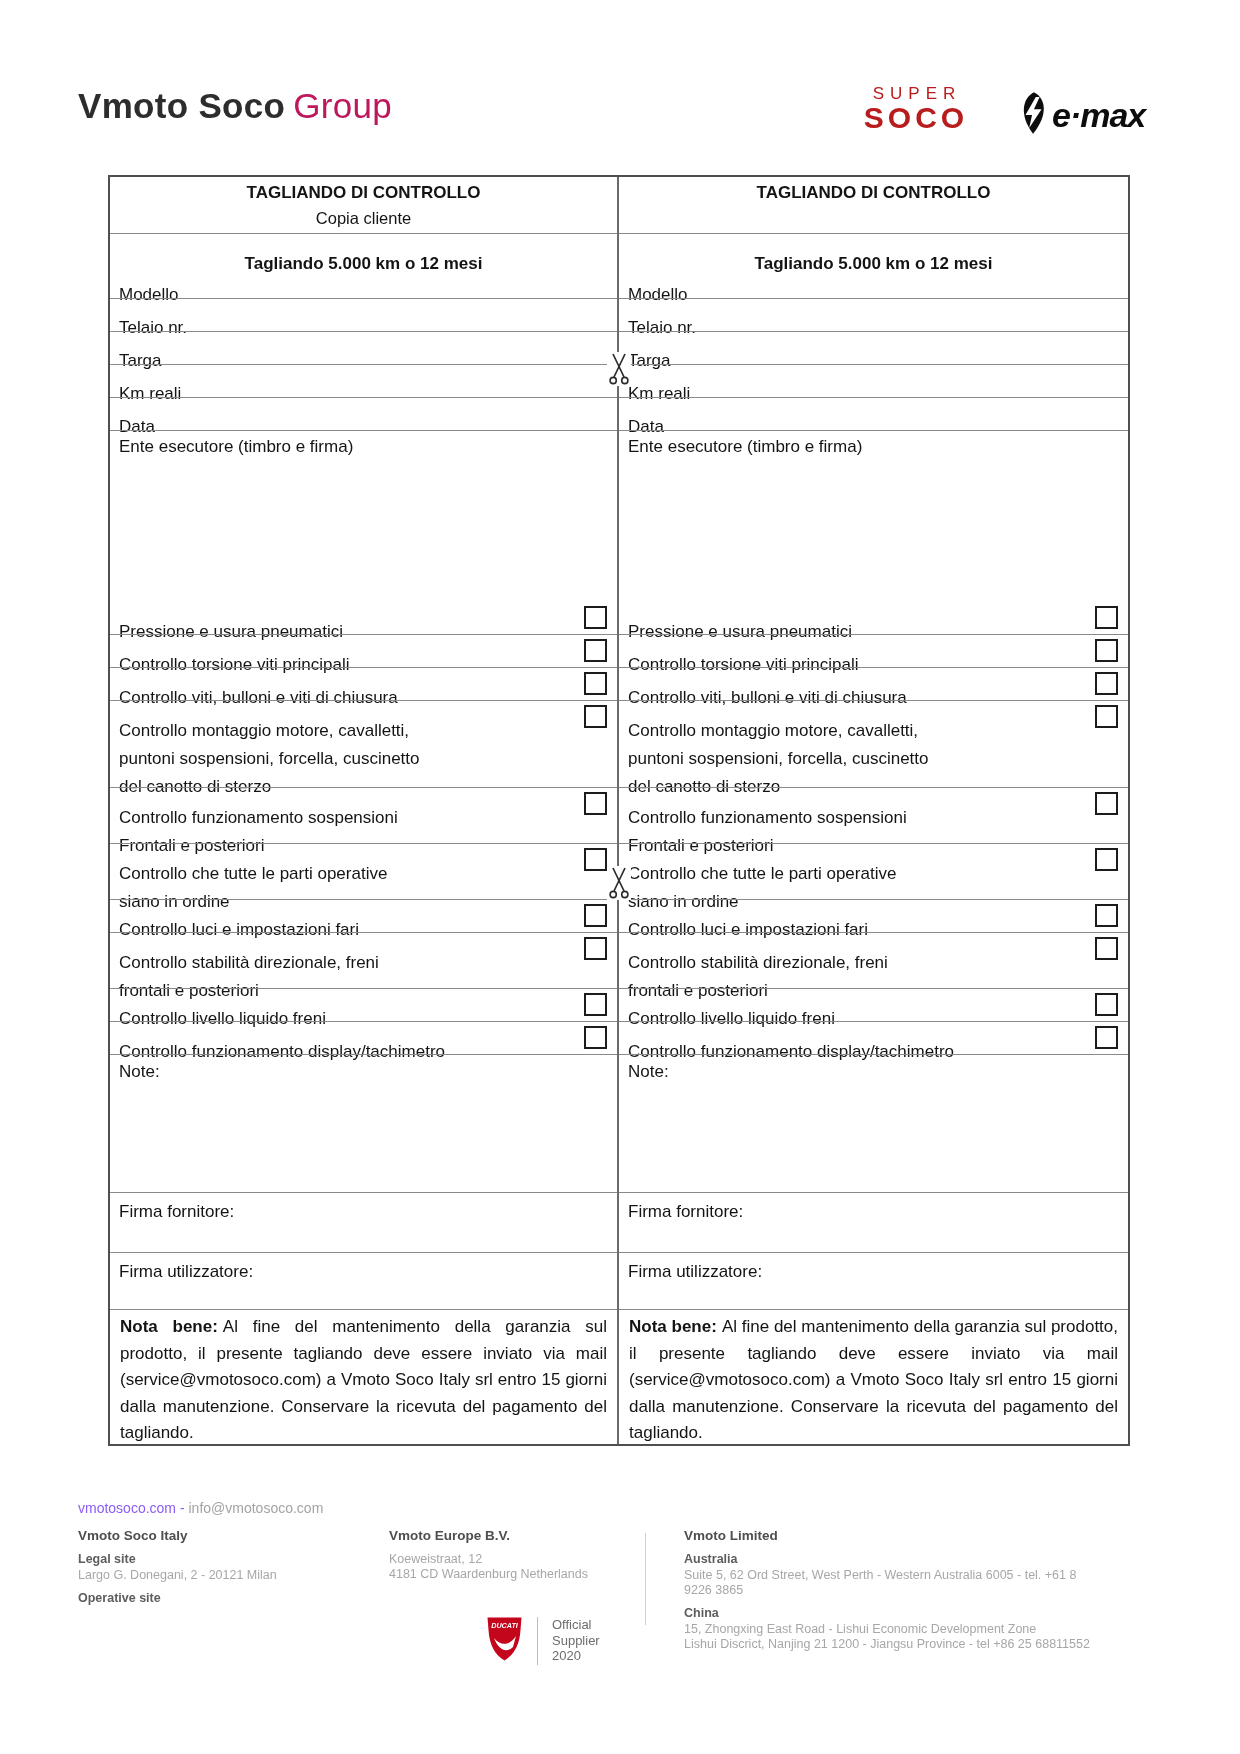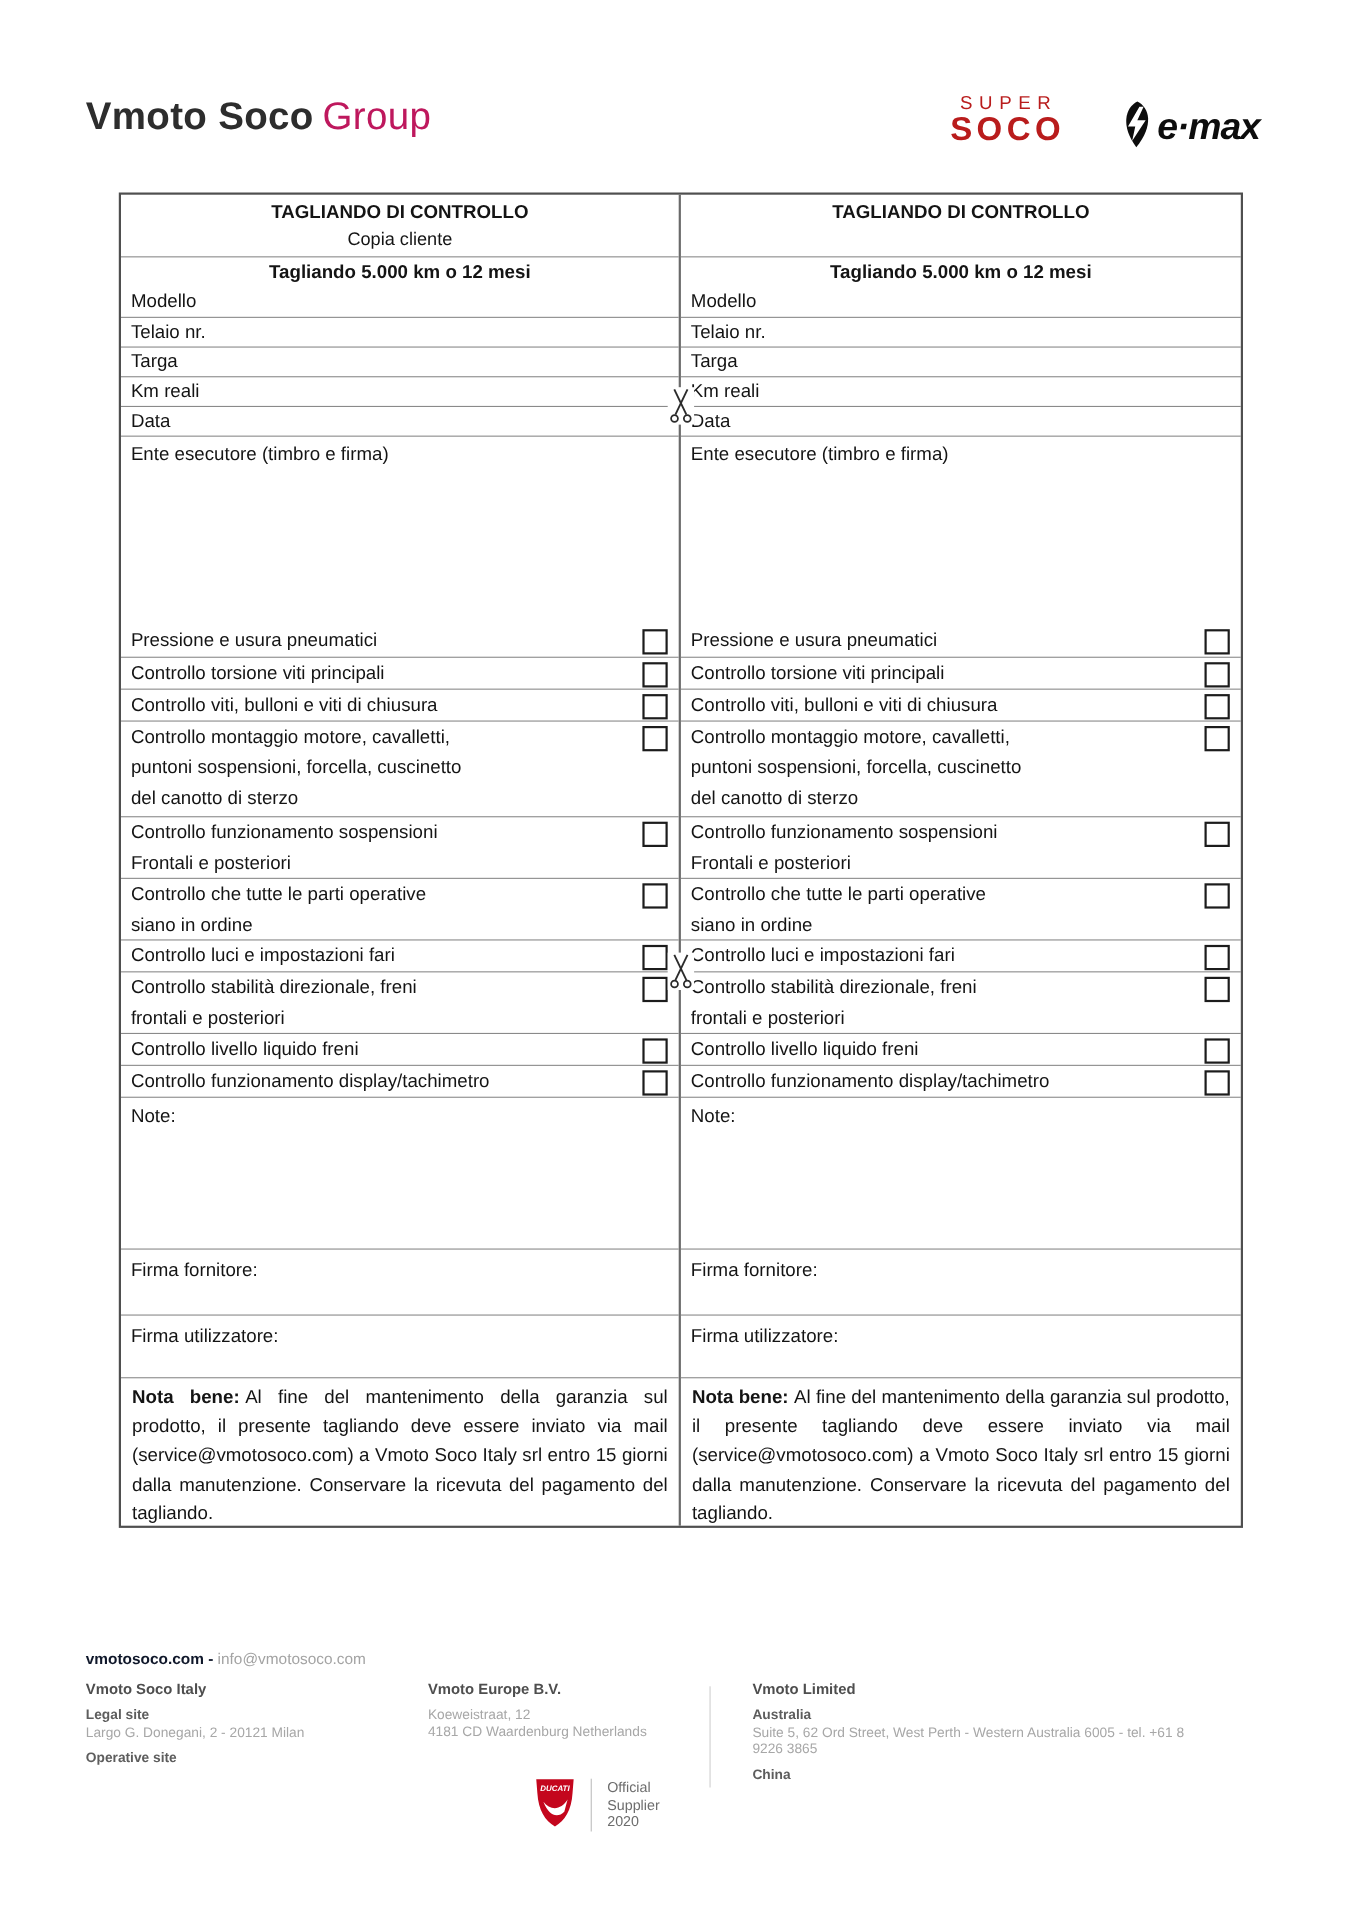--- a/index.html
+++ b/index.html
@@ -24,7 +24,7 @@
   .half{width:50%;box-sizing:border-box;}
   .half.left{border-right:2px solid #6a6a6a;}
   .row{position:relative;border-top:1px solid #8a8a8a;box-sizing:border-box;
-       padding:0 9px;font-size:17px;}
+       padding:16px 9px;font-size:17px;}
   .half .row:first-child{border-top:none;}
 
   .row-title{height:56px;text-align:center;padding-top:3px;}

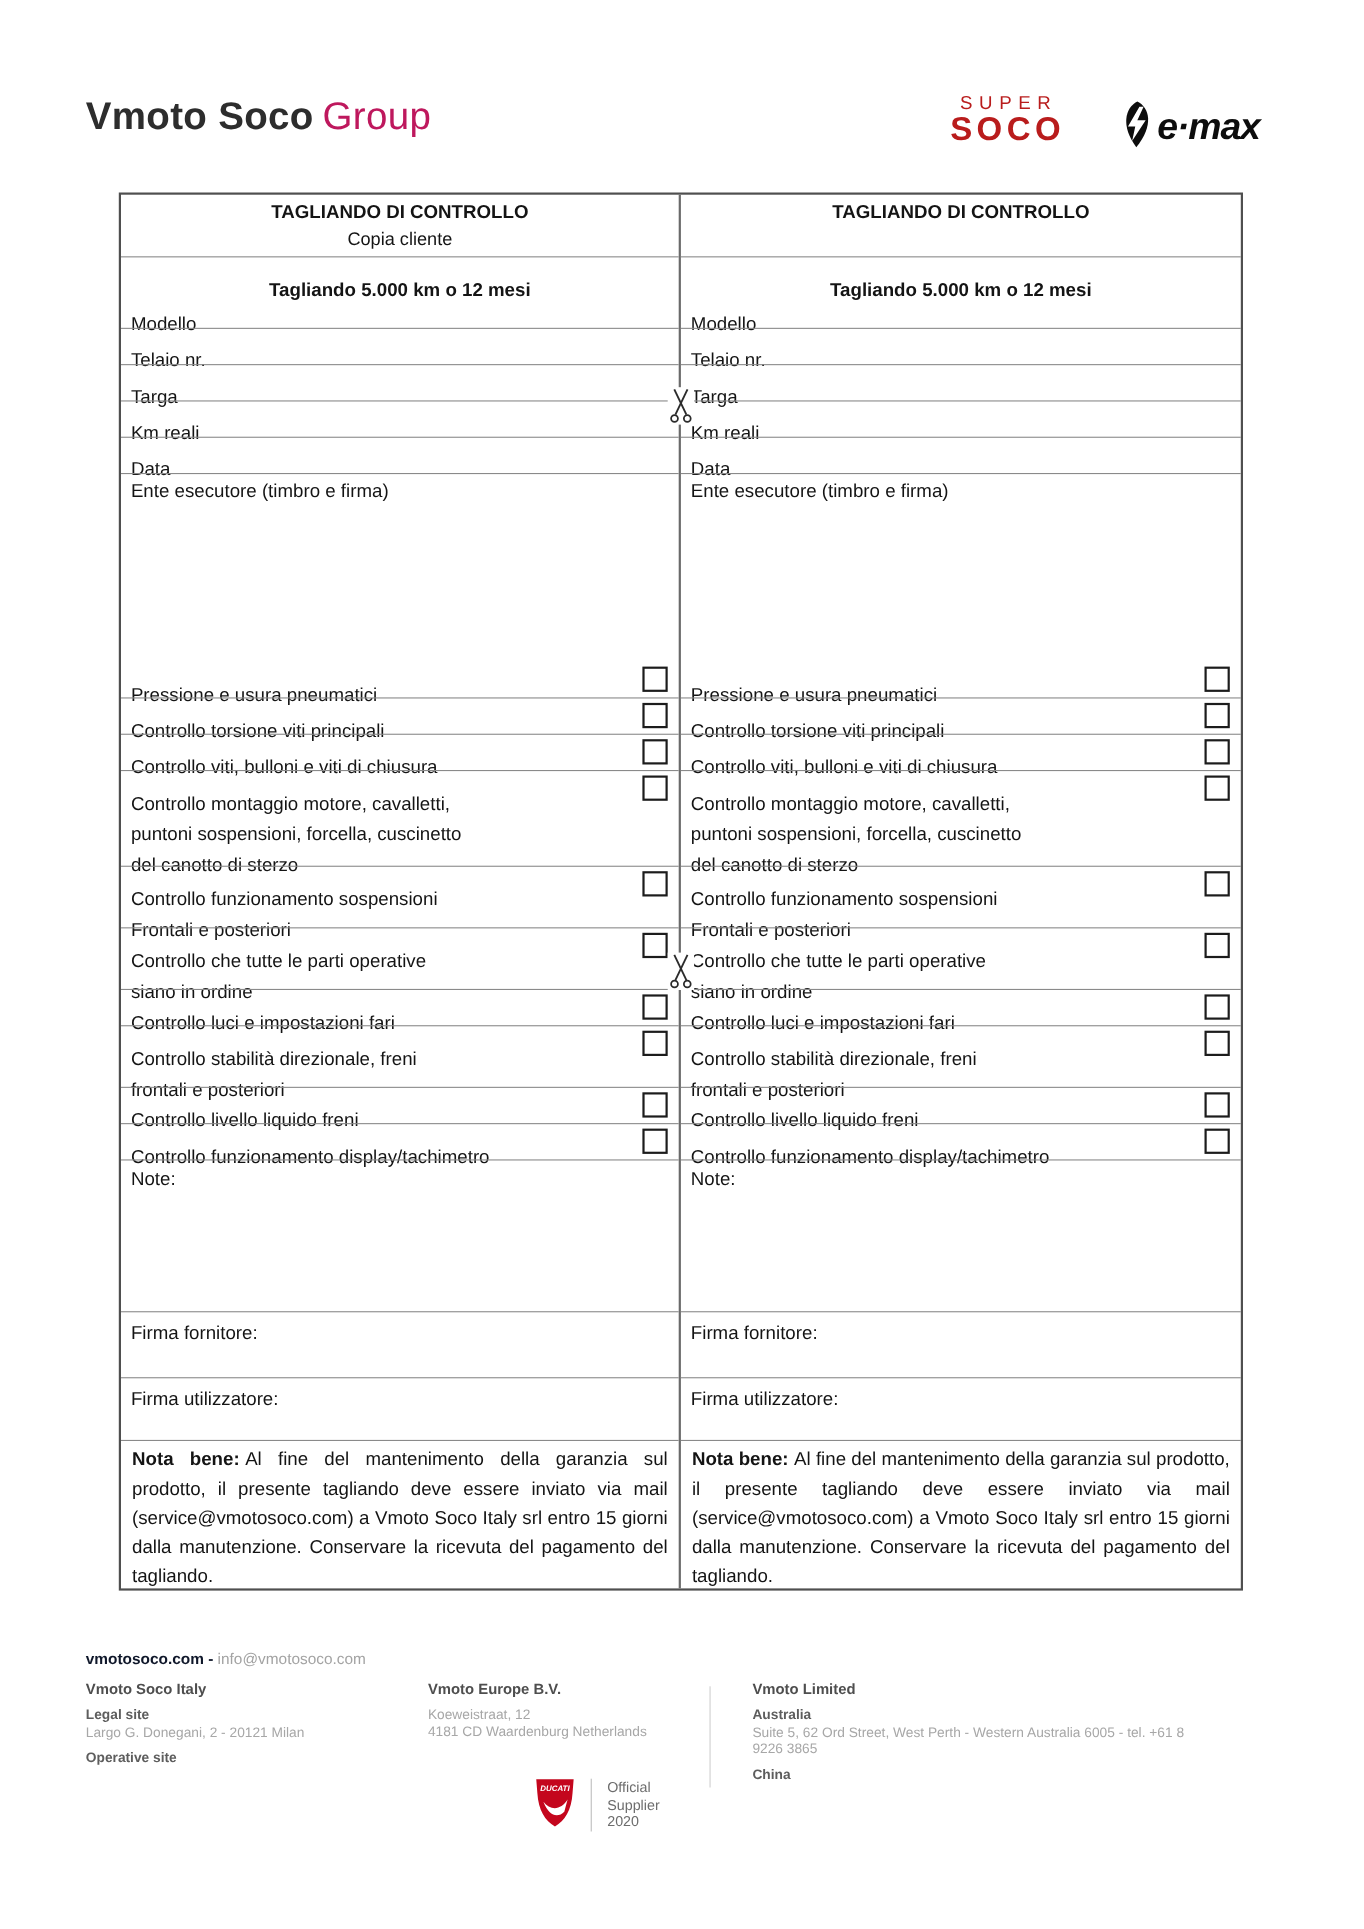--- a/index.html
+++ b/index.html
@@ -52,7 +52,7 @@
 
   
   .contact{position:absolute;left:78px;top:1500px;font-size:14px;color:#a3a3a3;}
-  .contact .cb{font-weight:700;color:#0f172a;}
+  .contact .cb{font-weight:400;color:#8b5cf6;}
 
   .fcol{position:absolute;font-size:12.5px;line-height:15px;color:#a7a7a7;}
   .fcol .ftitle{font-size:13.5px;font-weight:700;color:#4e4e4e;margin-bottom:9px;}

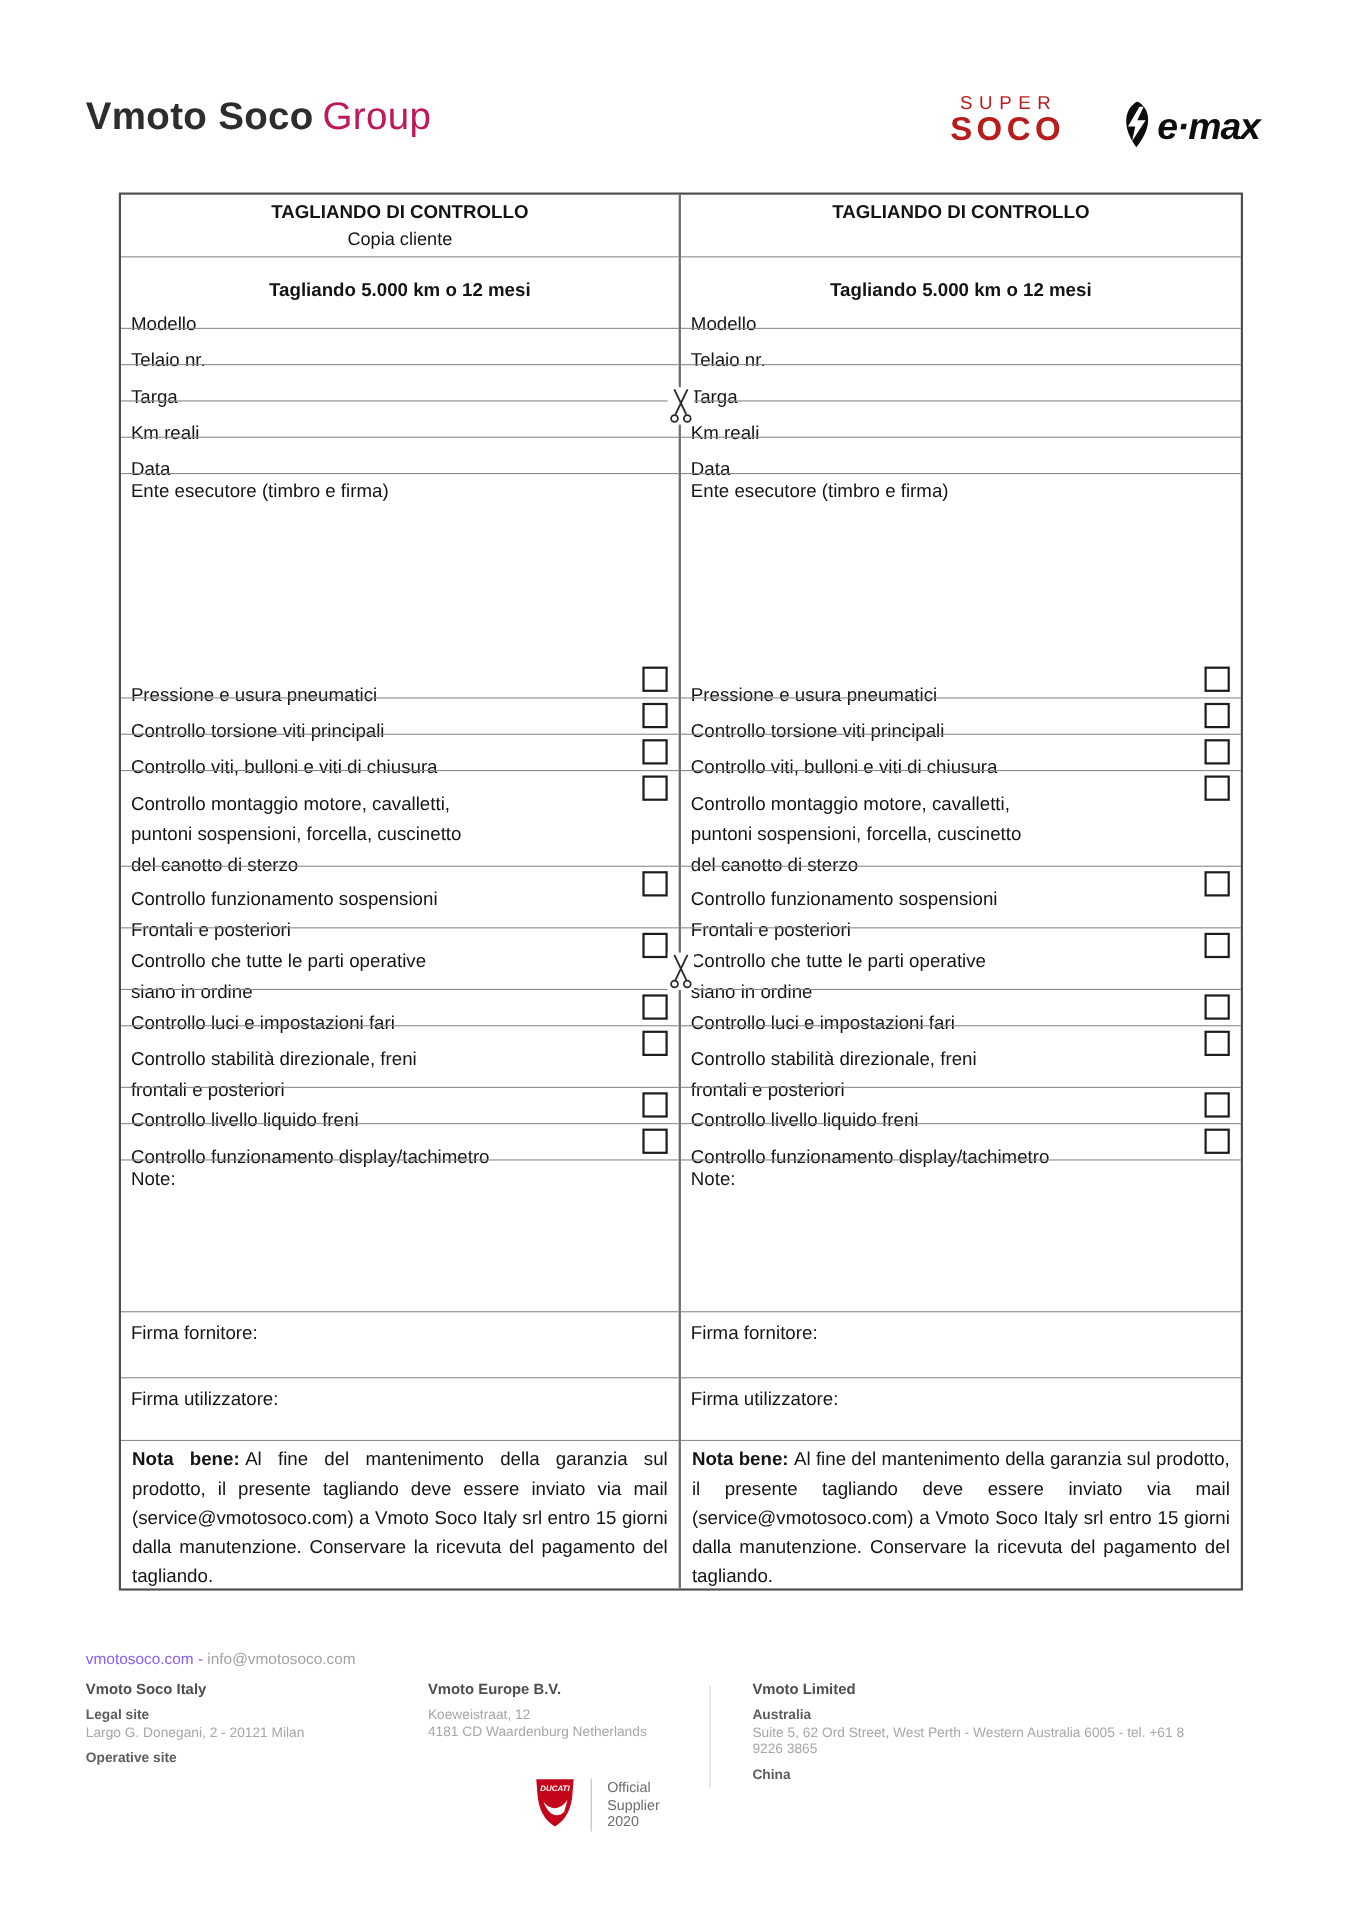--- a/index.html
+++ b/index.html
@@ -317,6 +317,10 @@
         <div>Suite 5, 62 Ord Street, West Perth - Western Australia 6005 - tel. +61 8 9226 3865</div>
       </div>
     <div class="flabel">China</div>
+    <div>
+        <div>15, Zhongxing East Road - Lishui Economic Development Zone</div>
+        <div>Lishui Discrict, Nanjing 21 1200 - Jiangsu Province - tel +86 25 68811552</div>
+      </div>
   </div>
 
   <div class="ducati">

